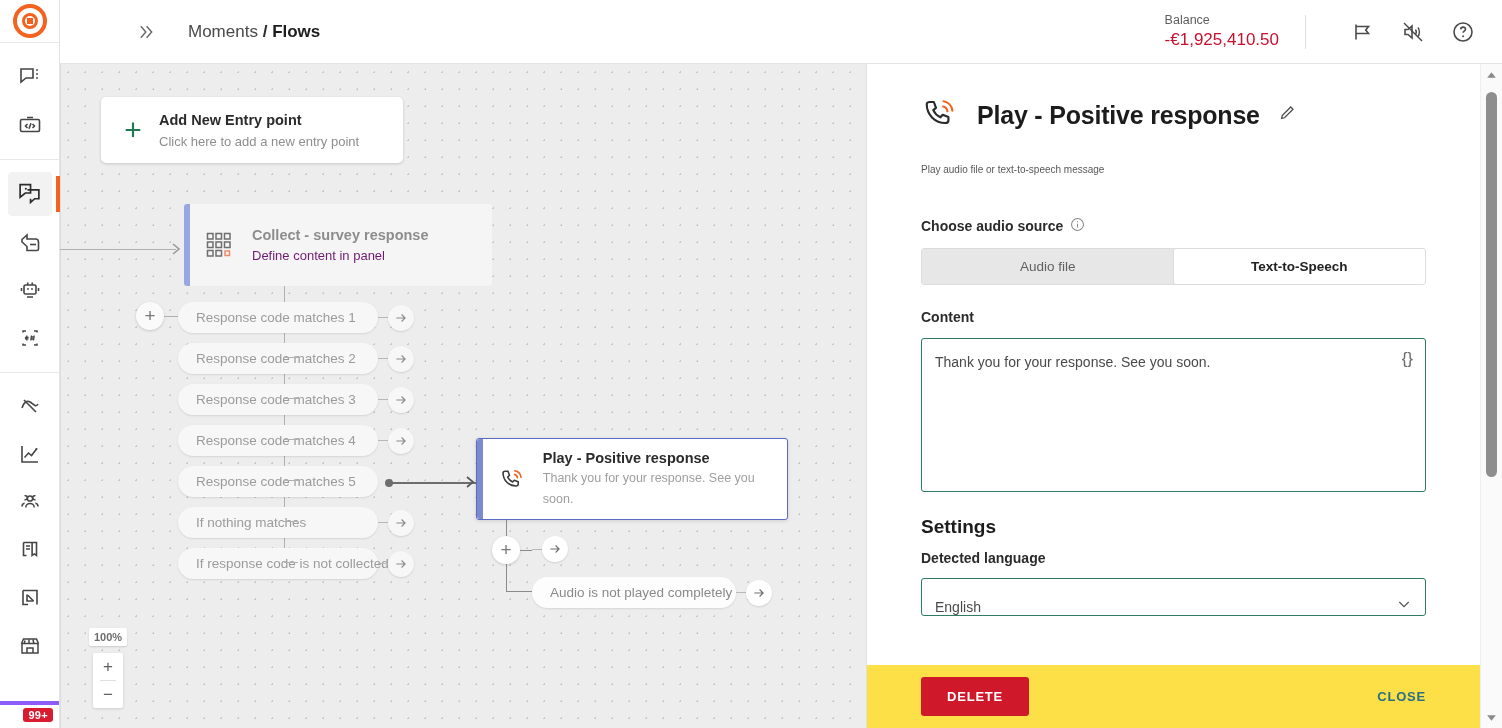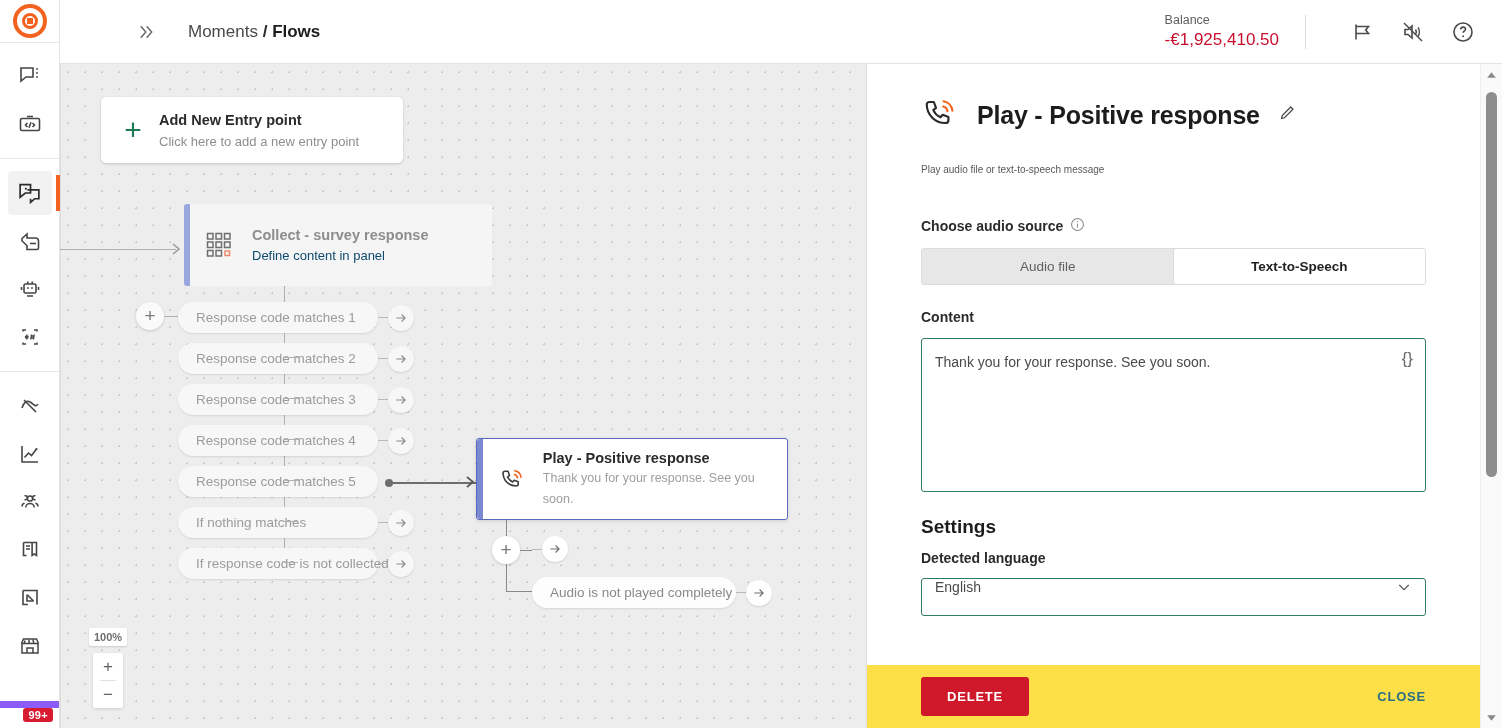--- a/index.html
+++ b/index.html
@@ -101,7 +101,7 @@
   .node-icon { margin-left: 22px; width: 34px; display: flex; align-items: center; }
   .node-text { margin-left: 12px; }
   .node-title { font-size: 14.5px; font-weight: bold; color: #8d8d8d; line-height: 20px; }
-  .node-sub { font-size: 13px; color: #0c4a6e; line-height: 21px; }
+  .node-sub { font-size: 13px; color: #701a75; line-height: 21px; }
 
   .node-collect { left: 124px; top: 140px; width: 308px; height: 82px; }
 

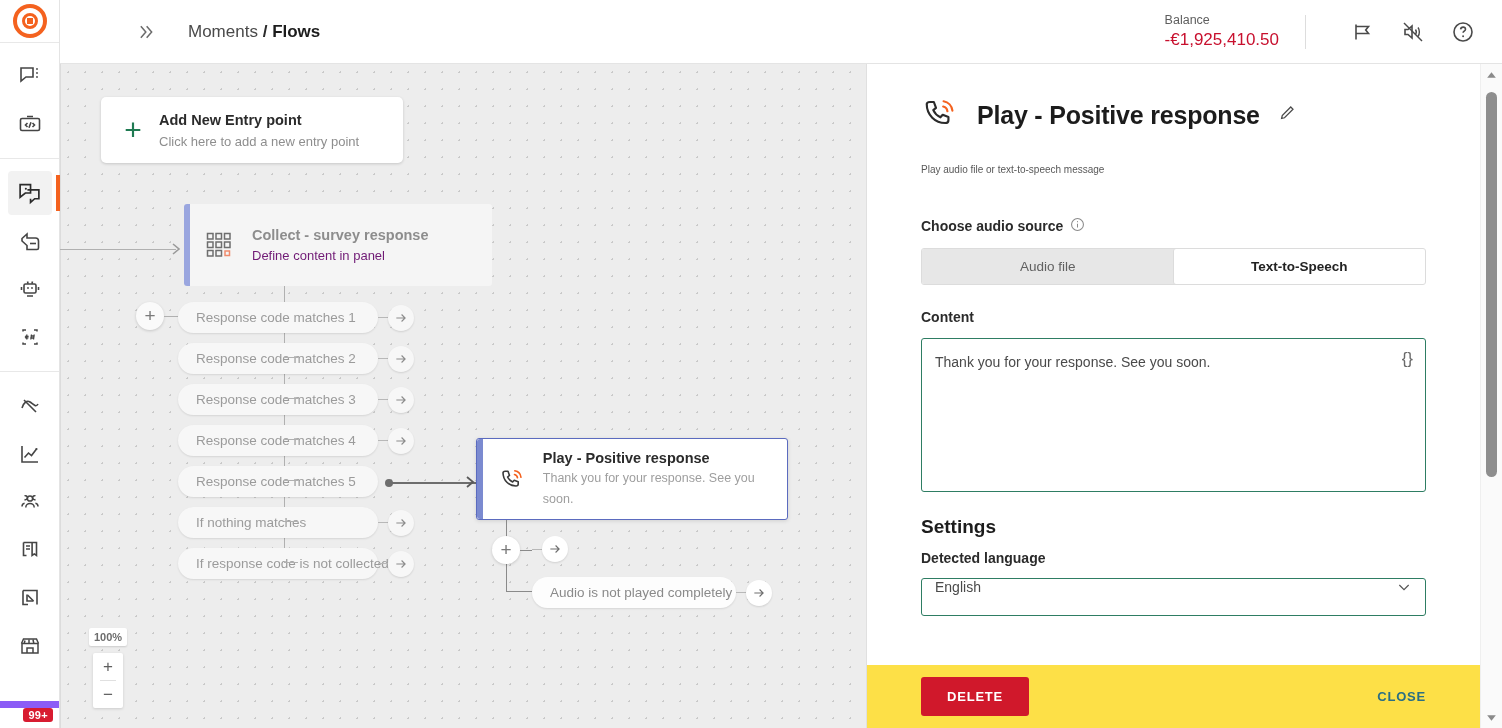--- a/index.html
+++ b/index.html
@@ -200,7 +200,7 @@
   #settings-h { margin-top: 24px; font-size: 19px; font-weight: bold; color: #1c1c1c; }
   .sel {
     margin-top: 12px; height: 38px; border: 1px solid #2e7d63; border-radius: 3px;
-    display: flex; align-items: flex-start; padding: 0 13px;
+    display: flex; align-items: flex-end; padding: 0 13px;
     font-size: 14px; color: #4a4a4a; cursor: pointer; background:#fff;
   }
   .sel .chev { margin-left: auto; color: #555; }

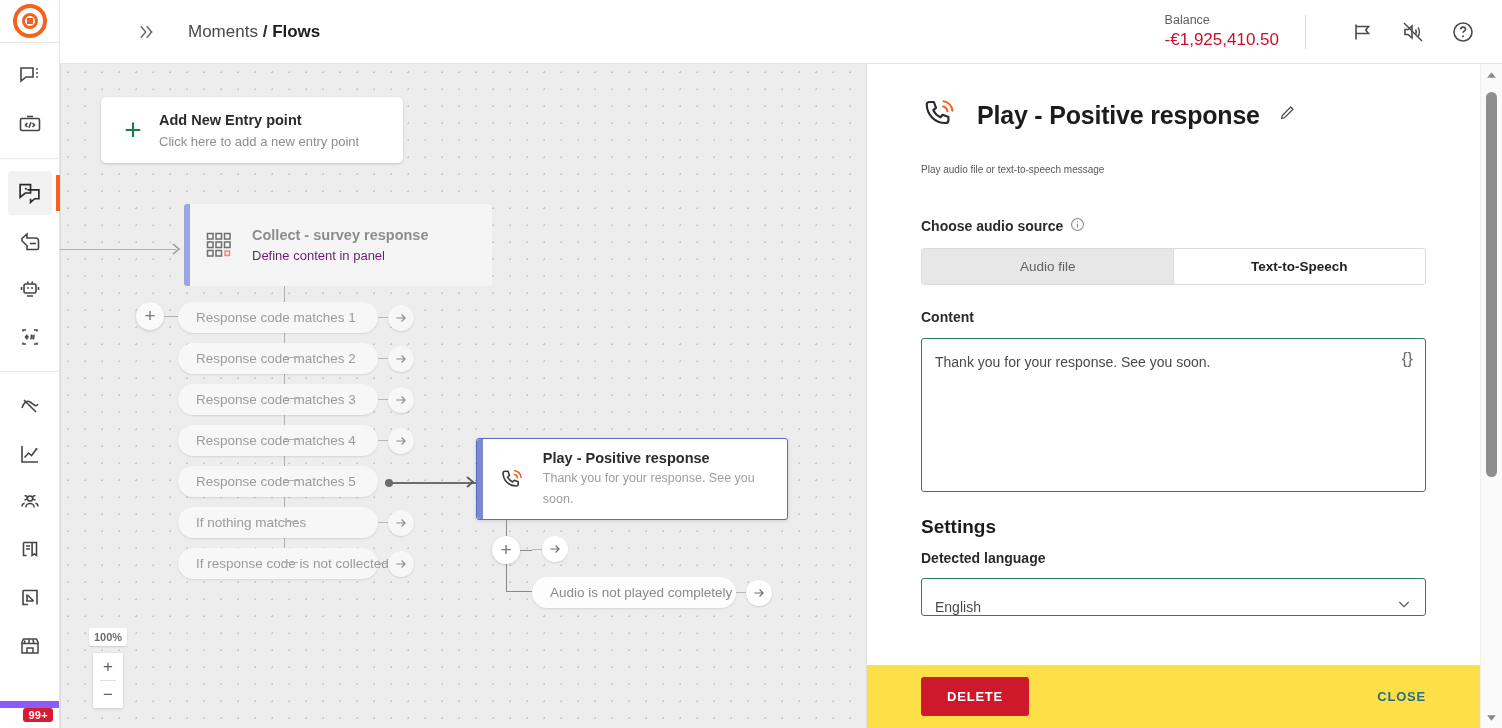--- a/index.html
+++ b/index.html
@@ -41,7 +41,7 @@
   }
   .rail-item svg { display: block; }
   #rail-spacer { flex: 1; }
-  #badge-row { width: 100%; height: 38px; border-top: 7px solid #8b5cf6; position: relative; margin-top: 21px; }
+  #badge-row { width: 100%; height: 38px; border-top: 4px solid #8b5cf6; position: relative; margin-top: 21px; }
   .badge-99 {
     position: absolute; right: 6px; bottom: 6px;
     background: #d81b30; color: #fff; font-size: 11px; font-weight: bold;

